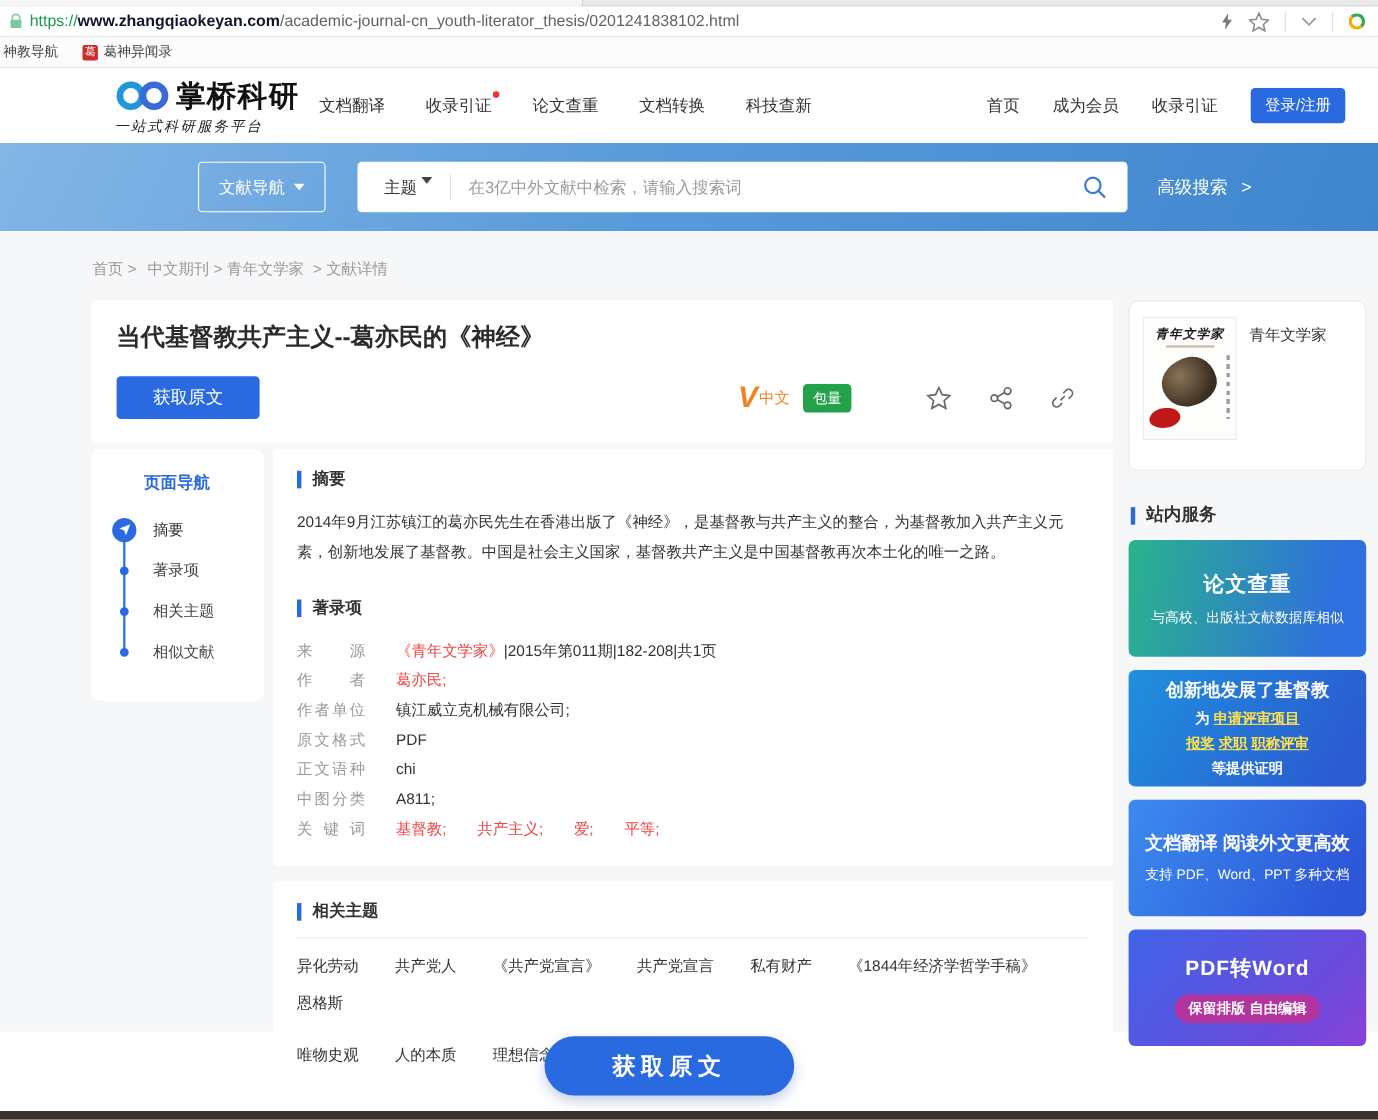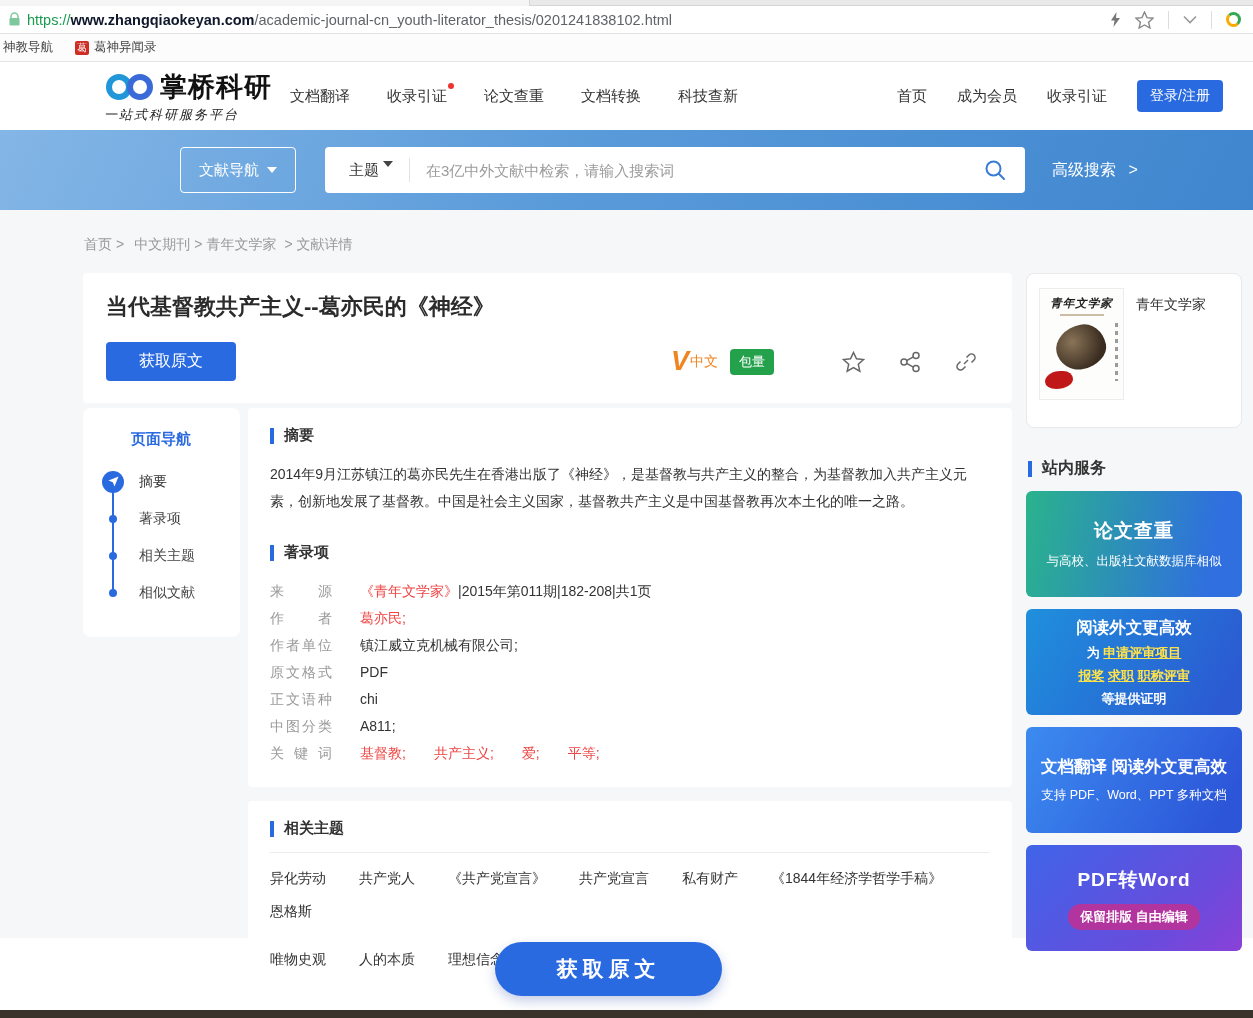--- a/index.html
+++ b/index.html
@@ -414,7 +414,7 @@
       </div>
 
       <div class="svc-card svc2">
-        <div class="svc-title-md">阅读外文更高效</div>
+        <div class="svc-title-md">创新地发展了基督教</div>
         <div class="svc-line">
           <span>为</span>
           <a class="yellow-link">申请评审项目</a>

